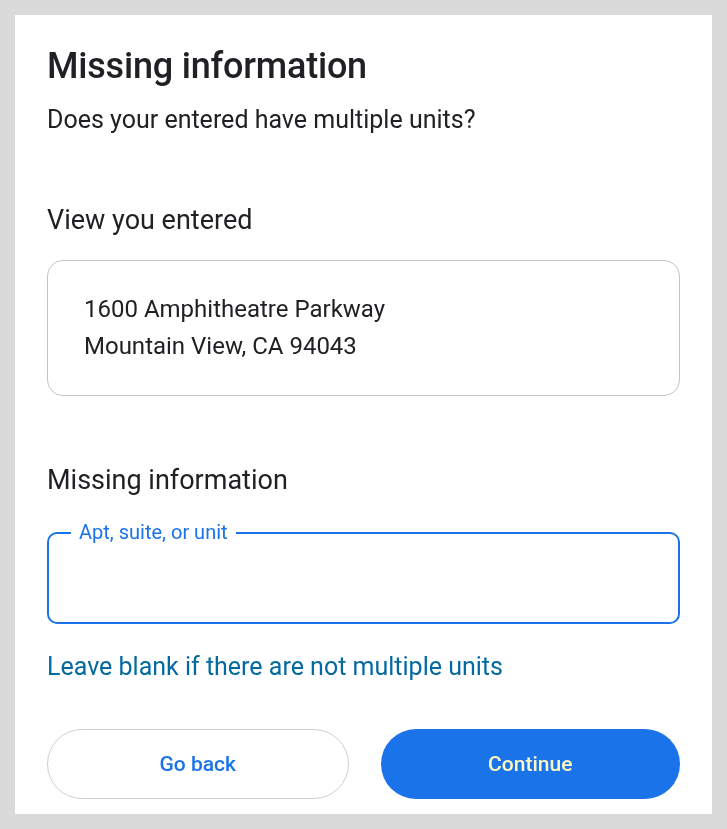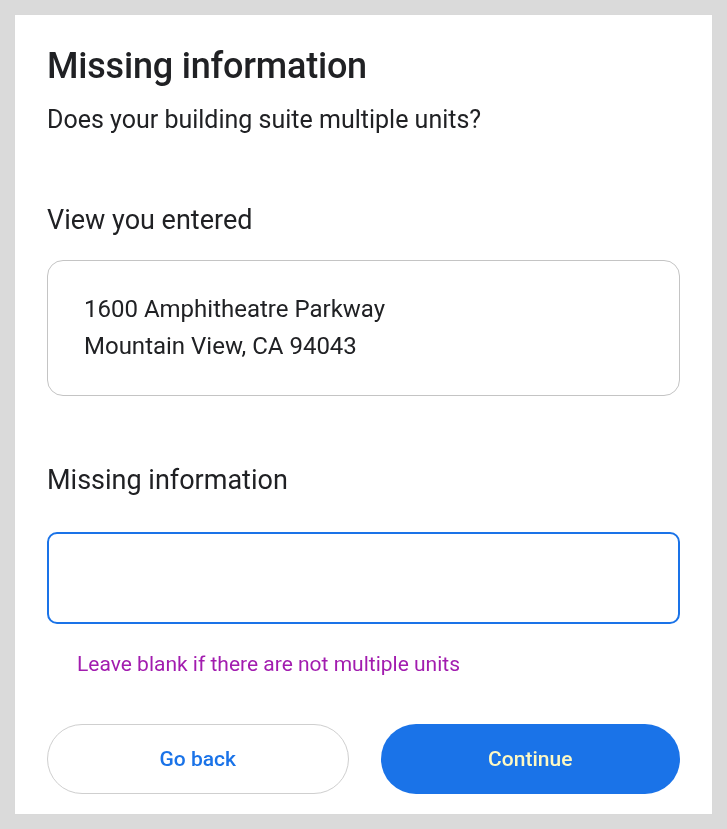--- a/index.html
+++ b/index.html
@@ -119,7 +119,7 @@
 
 <div class="card">
   <h1 class="title">Missing information</h1>
-  <p class="subtitle">Does your building suite multiple units?</p>
+  <p class="subtitle">Does your entered have multiple units?</p>
 
   <h2 class="section-header">View you entered</h2>
   <div class="entered-box">

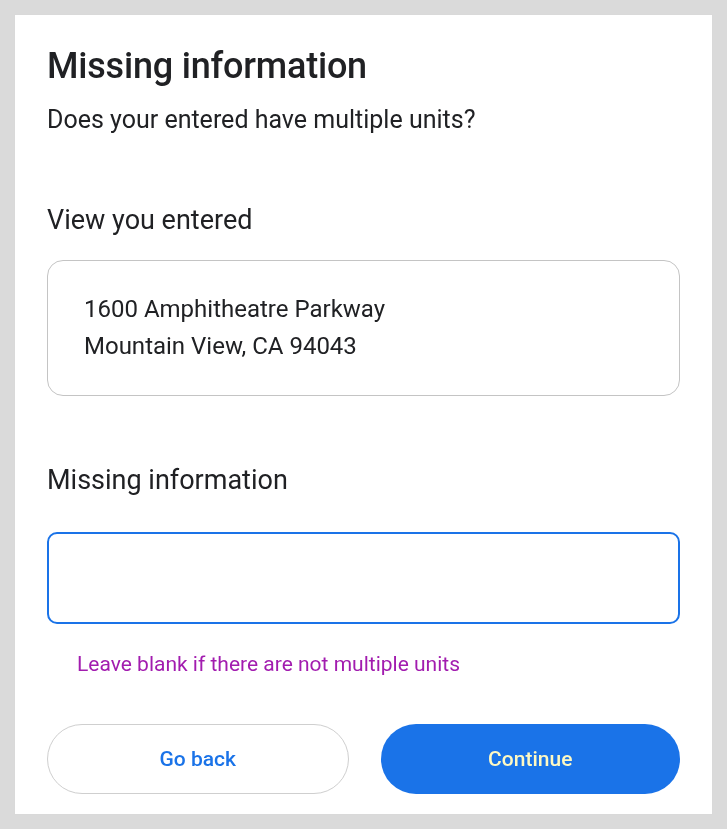--- a/index.html
+++ b/index.html
@@ -129,6 +129,7 @@
 
   <h2 class="section-header">Missing information</h2>
   <div class="field-wrapper">
+    <span class="field-label">Apt, suite, or unit</span>
     <input type="text" class="text-input" autofocus="" value="" style="">
   </div>
   <p class="helper-text">Leave blank if there are not multiple units</p>

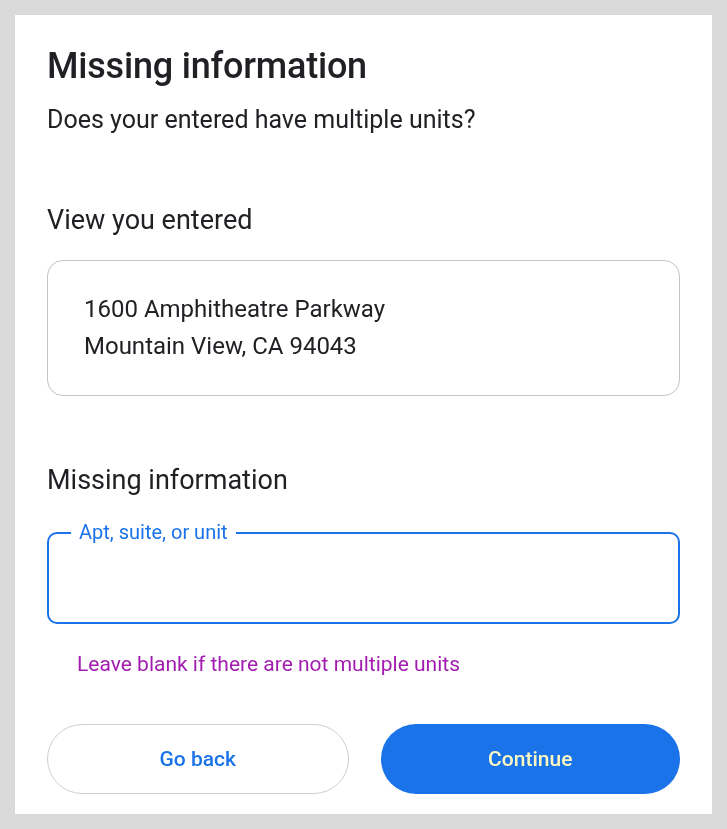--- a/index.html
+++ b/index.html
@@ -82,10 +82,9 @@
       caret-color: #1a73e8;
     }
     .helper-text {
-      font-size: 21px;
-      color: #a21caf;
+      font-size: 25px;
+      color: #0369a1;
       margin-top: 20px;
-      margin-left: 30px;
       font-weight: 400;
     }
     .button-row {

